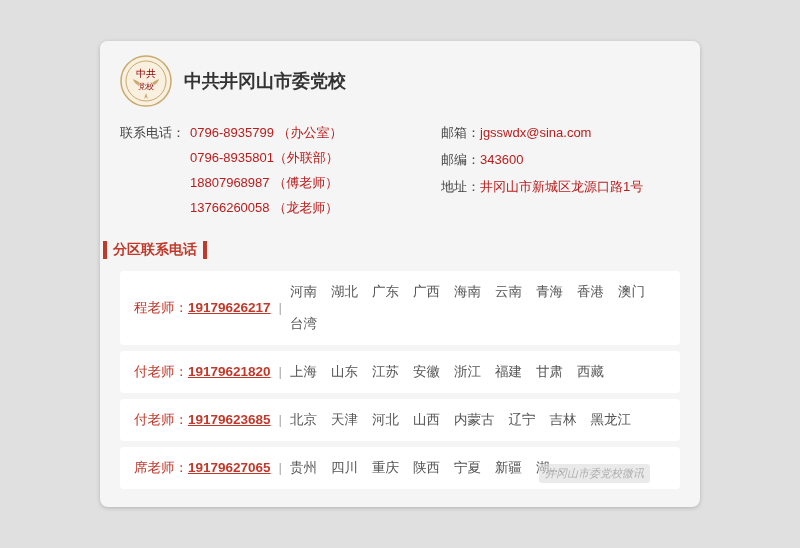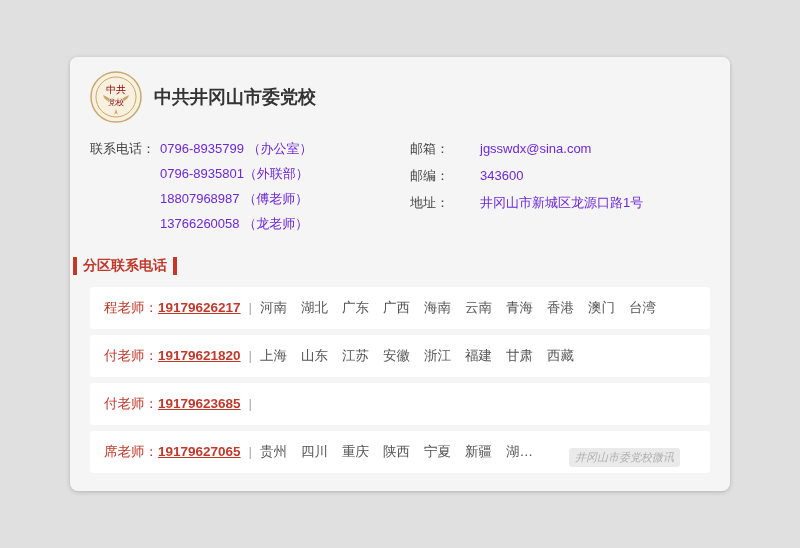--- a/index.html
+++ b/index.html
@@ -14,7 +14,7 @@
     }
     .card {
       background: #f5f5f5;
-      width: 660px;
+      width: 600px;
       border-radius: 8px;
       overflow: hidden;
       padding: 0 0 12px 0;

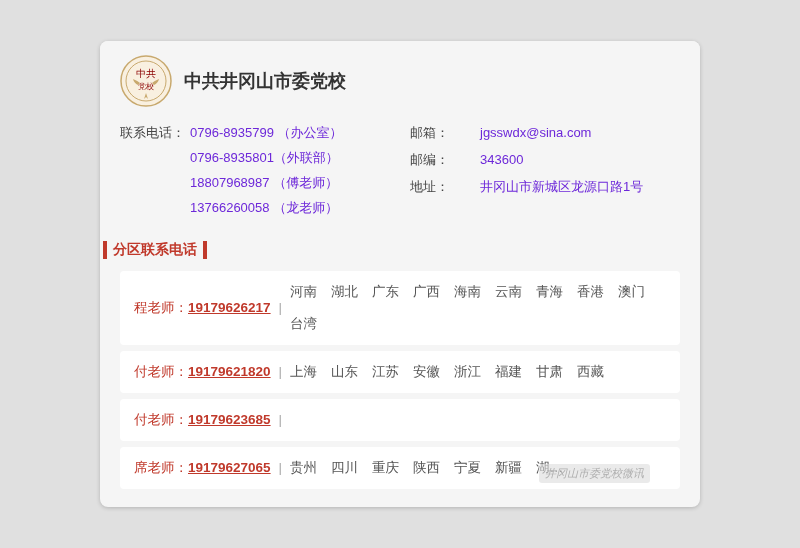--- a/index.html
+++ b/index.html
@@ -62,7 +62,7 @@
       min-width: 70px;
     }
     .contact-value {
-      color: #6d28d9;
+      color: #b91c1c;
     }
     .section-title {
       display: flex;

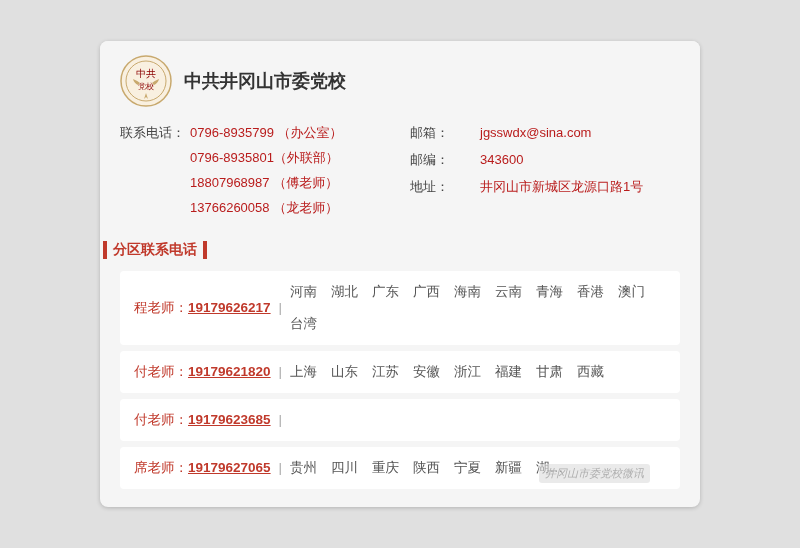--- a/index.html
+++ b/index.html
@@ -48,6 +48,7 @@
     }
     .contact-right {
       flex: 1;
+      text-align: right;
     }
     .contact-row {
       display: flex;

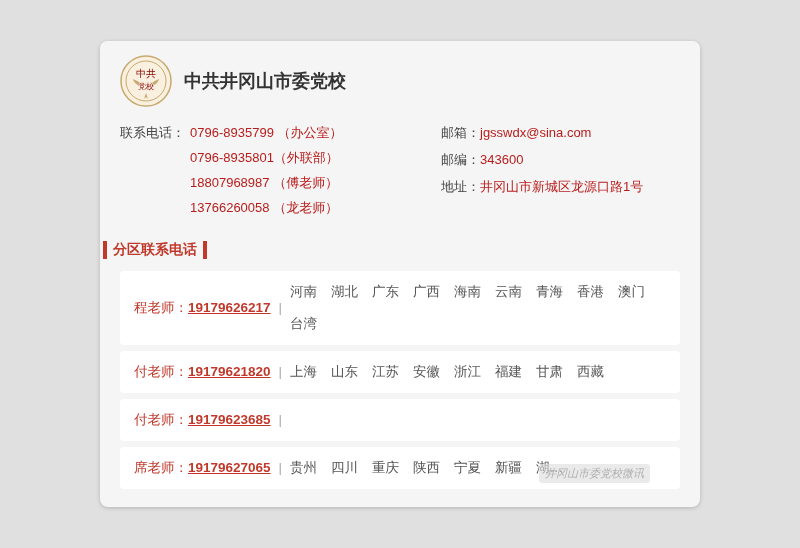--- a/index.html
+++ b/index.html
@@ -234,6 +234,16 @@
         <span class="teacher-name">付老师：</span>
         <span class="phone-number">19179623685</span>
         <span class="divider">|</span>
+        <div class="regions">
+          <span>北京</span>
+          <span>天津</span>
+          <span>河北</span>
+          <span>山西</span>
+          <span>内蒙古</span>
+          <span>辽宁</span>
+          <span>吉林</span>
+          <span>黑龙江</span>
+        </div>
       </div>
       <div class="region-card last-card" style="position: relative;">
         <span class="teacher-name">席老师：</span>

